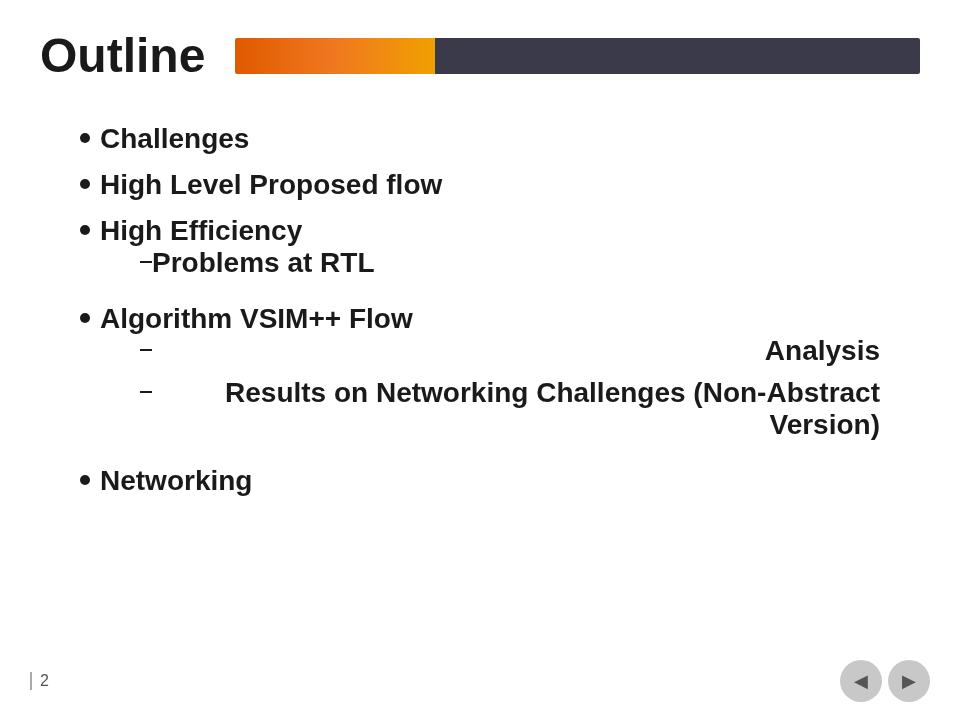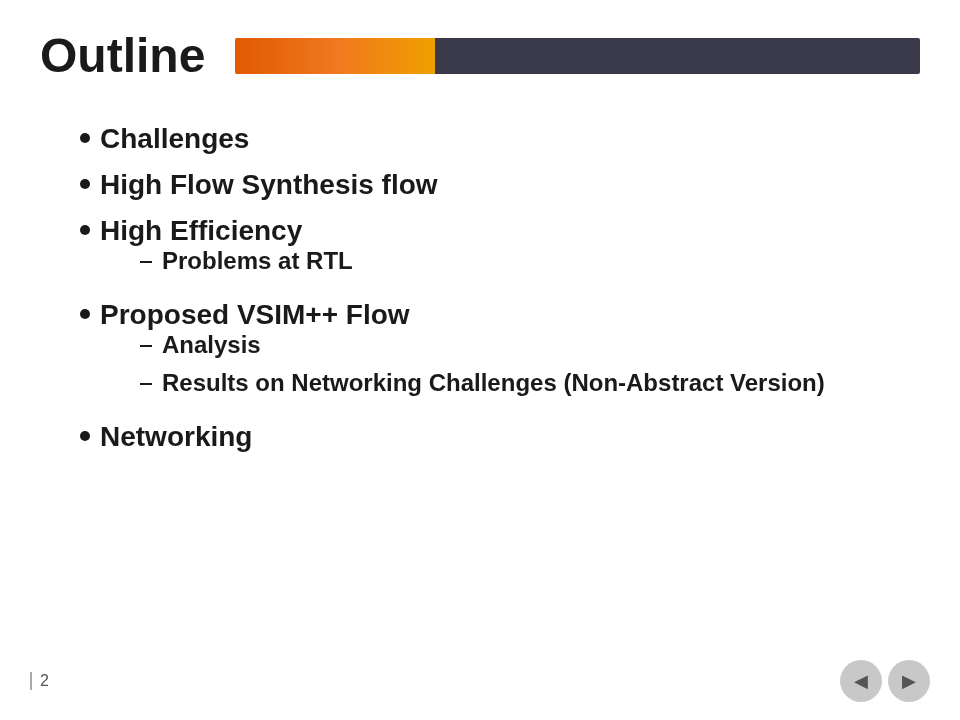--- a/index.html
+++ b/index.html
@@ -188,7 +188,7 @@
         </li>
         <li>
           <span class="bullet"></span>
-          <span class="item-text">High Flow Synthesis flow</span>
+          <span class="item-text">High Level Proposed flow</span>
         </li>
         <li>
           <span class="bullet"></span>

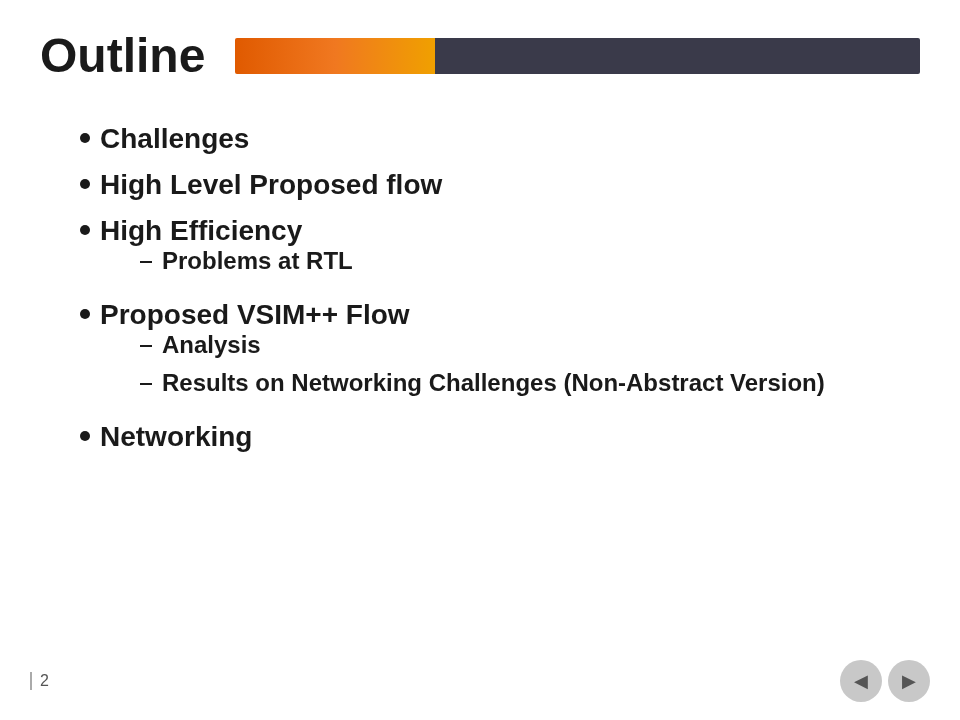--- a/index.html
+++ b/index.html
@@ -99,13 +99,14 @@
     }
 
     .sub-list li {
-      font-size: 24px;
+      font-size: 28px;
       color: #1a1a1a;
       margin-bottom: 10px;
       display: flex;
       align-items: flex-start;
-      gap: 10px;
+      gap: 0;
       padding-left: 40px;
+      text-align: right;
     }
 
     .sub-bullet {

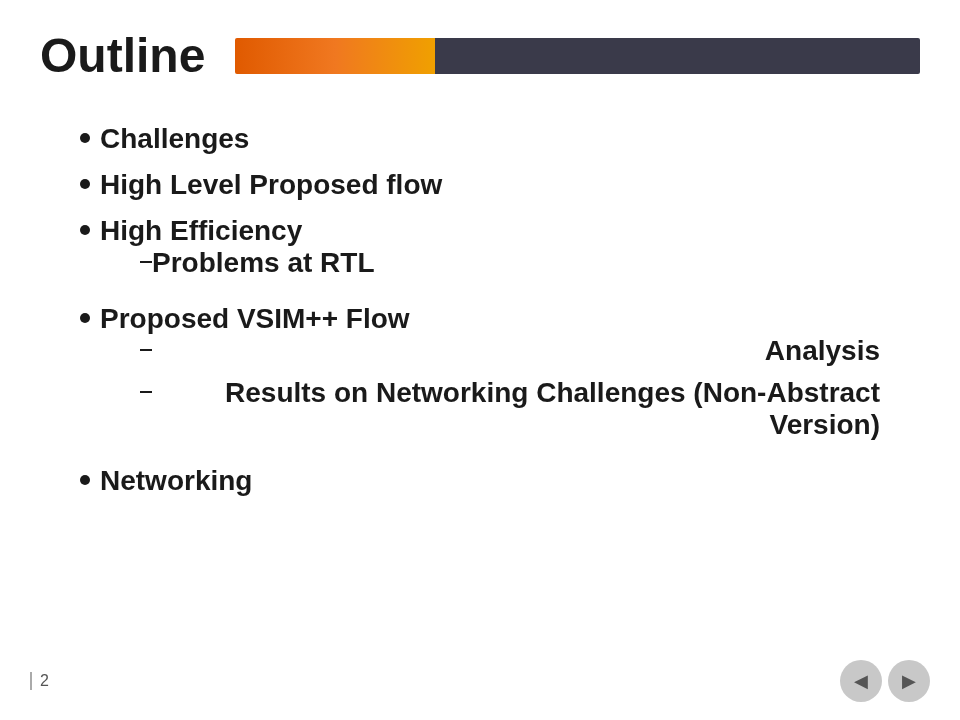--- a/index.html
+++ b/index.html
@@ -202,7 +202,7 @@
         </li>
         <li>
           <span class="bullet"></span>
-          <div><span class="item-text">Proposed VSIM++ Flow</span><ul class="sub-list">
+          <div><span class="item-text">Algorithm VSIM++ Flow</span><ul class="sub-list">
               <li>
                 <span class="sub-bullet"></span>
                 <span class="item-text">Analysis</span>

